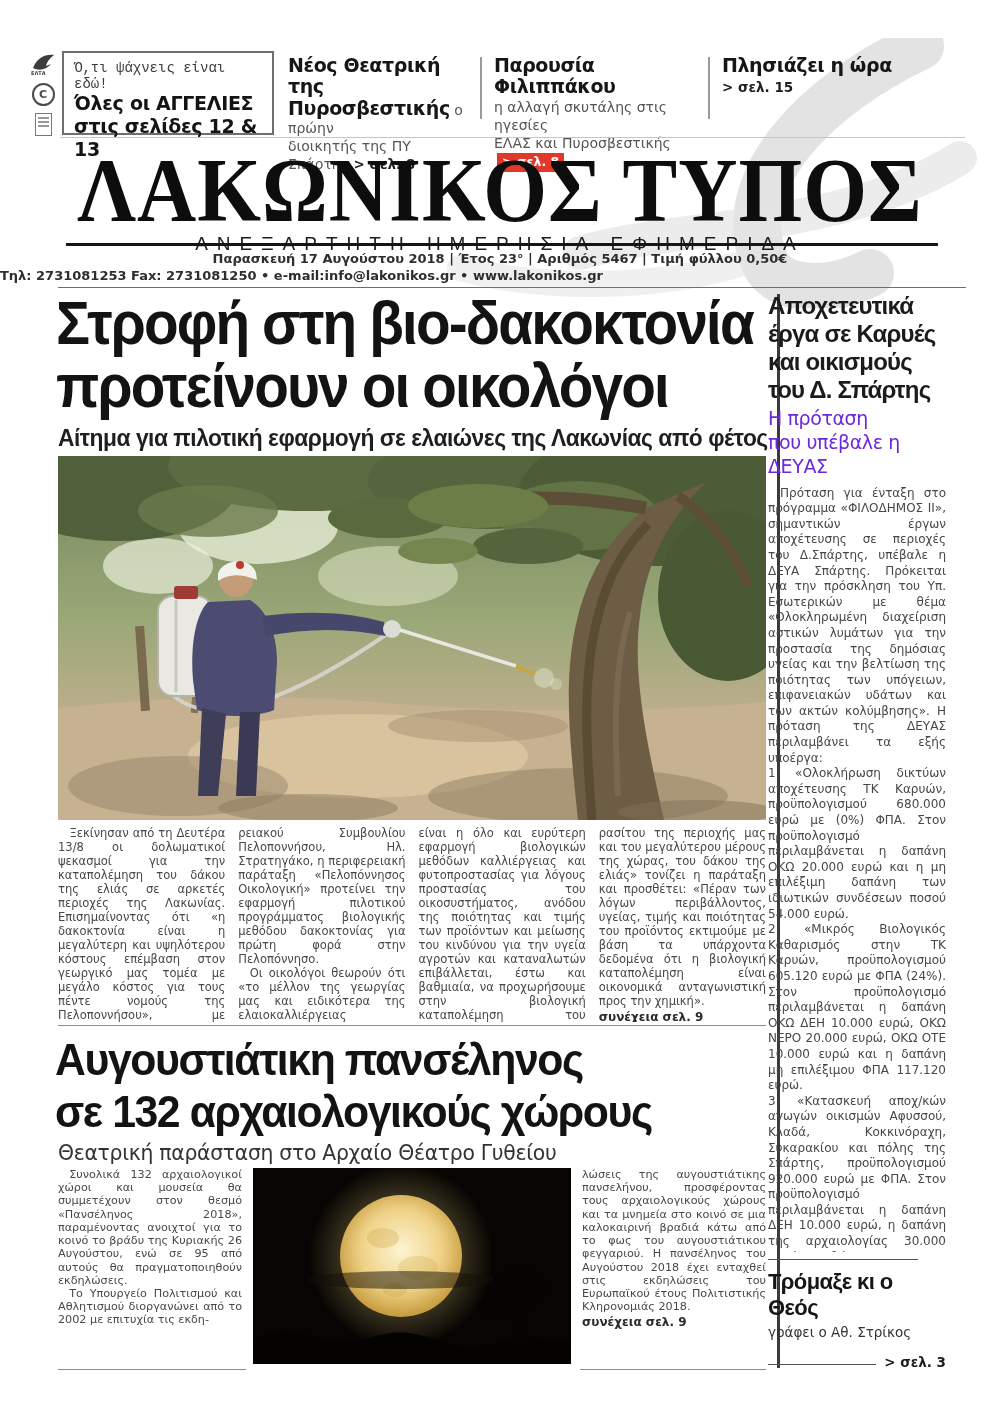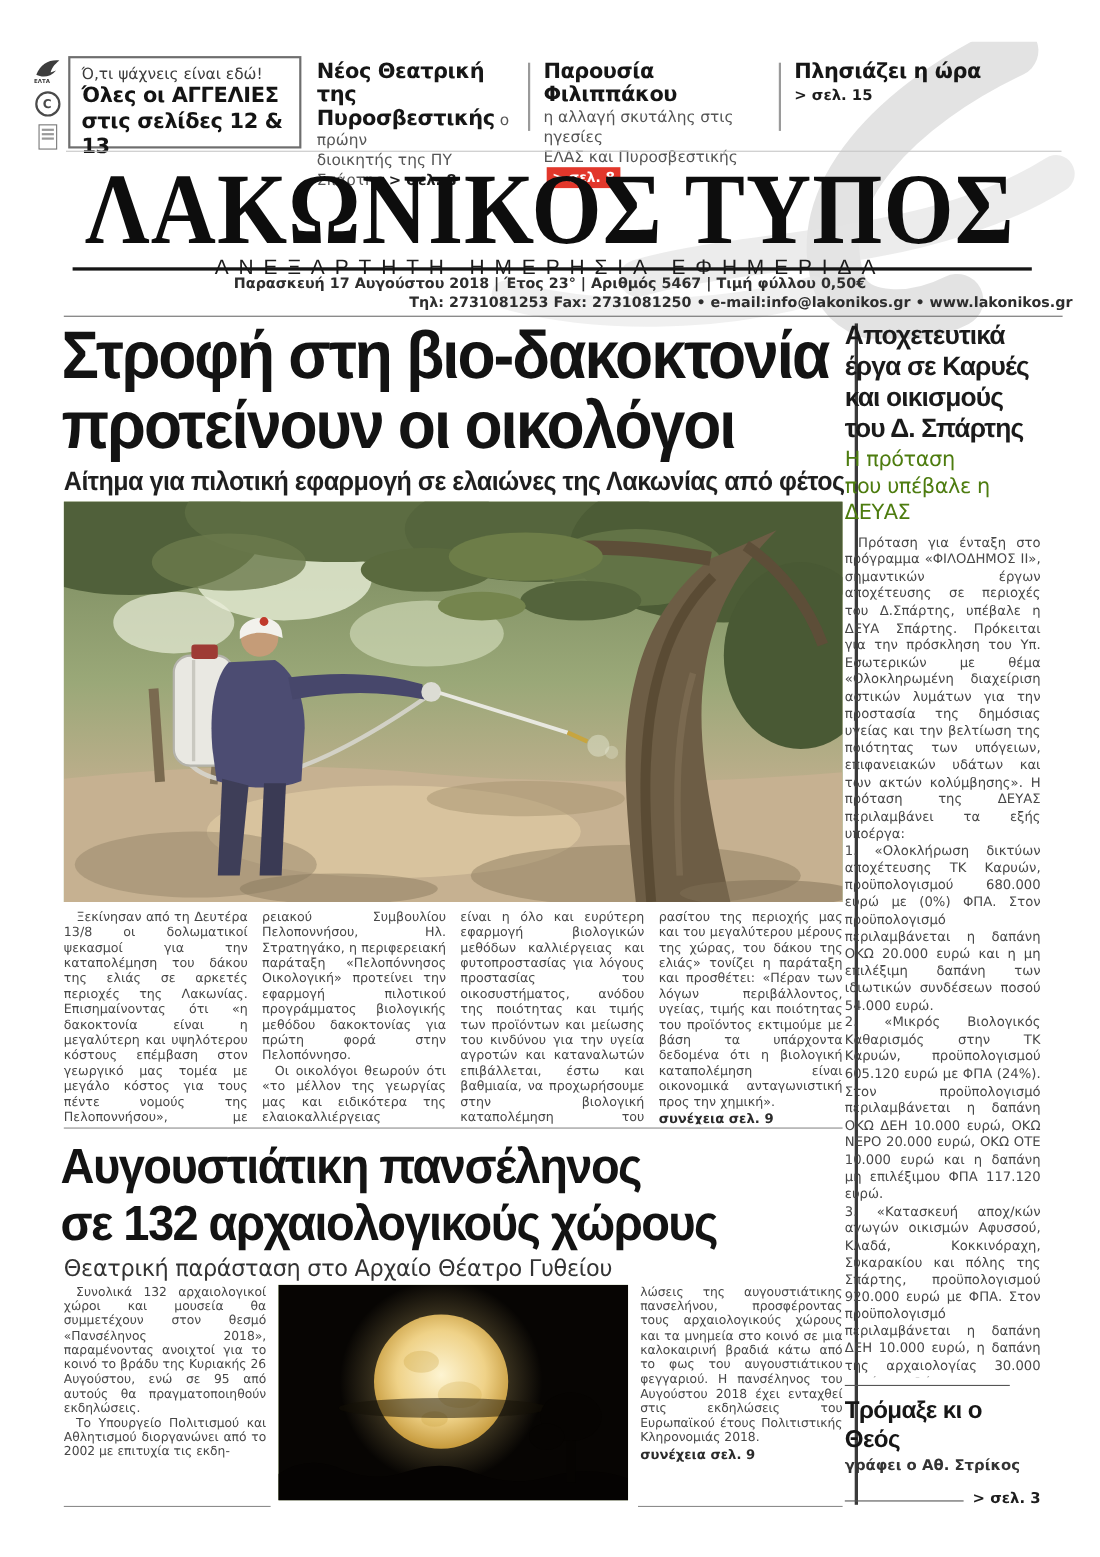--- a/index.html
+++ b/index.html
@@ -20,7 +20,7 @@
   
   .teaser-box{left:62px;top:51px;width:212px;height:84px;border:2px solid #6e6e6e;
         padding:7px 10px;box-sizing:border-box;}
-  .tb-l1{font-size:14px;color:#3c3c3c;}
+  .tb-l1{font-size:14px;color:#3c3c3c;font-family:Liberation Mono, monospace;}
   .tb-l2,.tb-l3{font-size:19px;font-weight:bold;color:#141414;letter-spacing:-.3px;line-height:1.22;}
   .teaser{font-size:14px;color:#555;}
   .teaser .t-title{font-size:19px;font-weight:bold;color:#161616;letter-spacing:-.4px;line-height:1.12;}

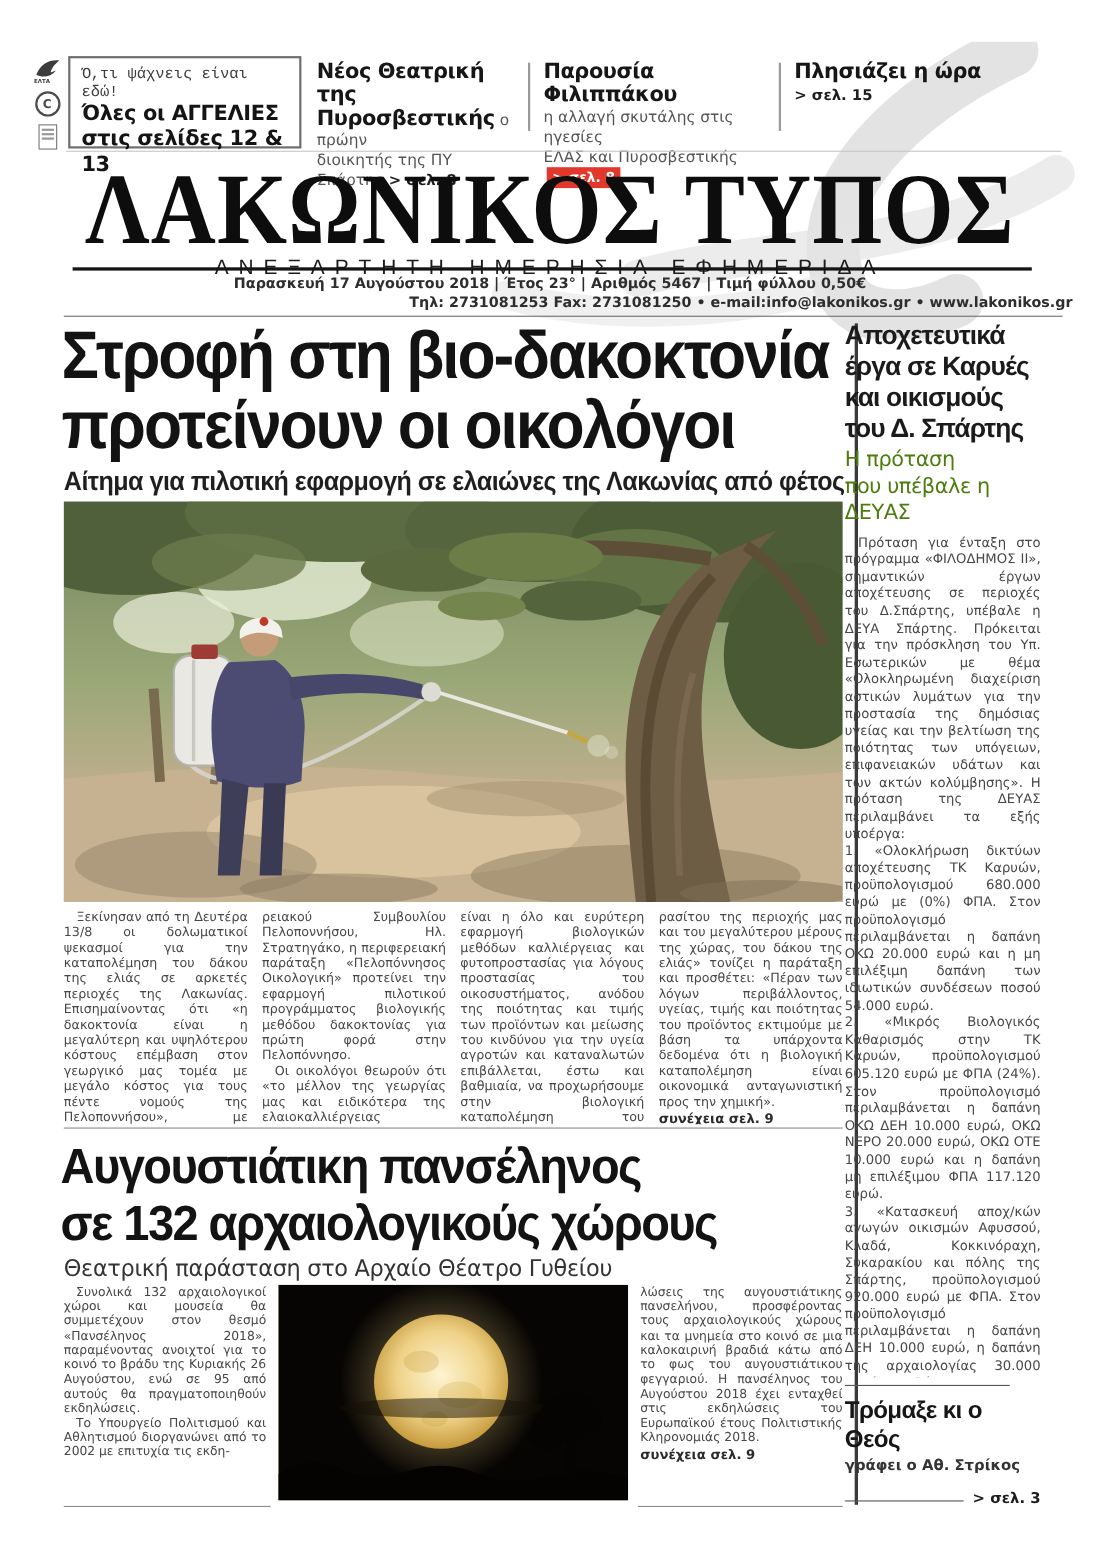--- a/index.html
+++ b/index.html
@@ -37,7 +37,7 @@
         letter-spacing:9px;font-family:"Liberation Sans",sans-serif;}
   .rule{background:#151515;}
   .dateline{left:0;top:251px;width:1000px;text-align:center;font-size:13px;font-weight:bold;color:#2e2e2e;}
-  .contact{left:15px;top:268px;width:960px;text-align:right;font-size:13px;font-weight:bold;color:#2e2e2e;}
+  .contact{left:0;top:268px;width:960px;text-align:left;font-size:13px;font-weight:bold;color:#2e2e2e;}
   
   .headline1{left:56px;top:292px;width:770px;font-family:"Liberation Sans",sans-serif;
         font-weight:bold;font-size:61px;line-height:1.03;color:#131313;letter-spacing:-2px;

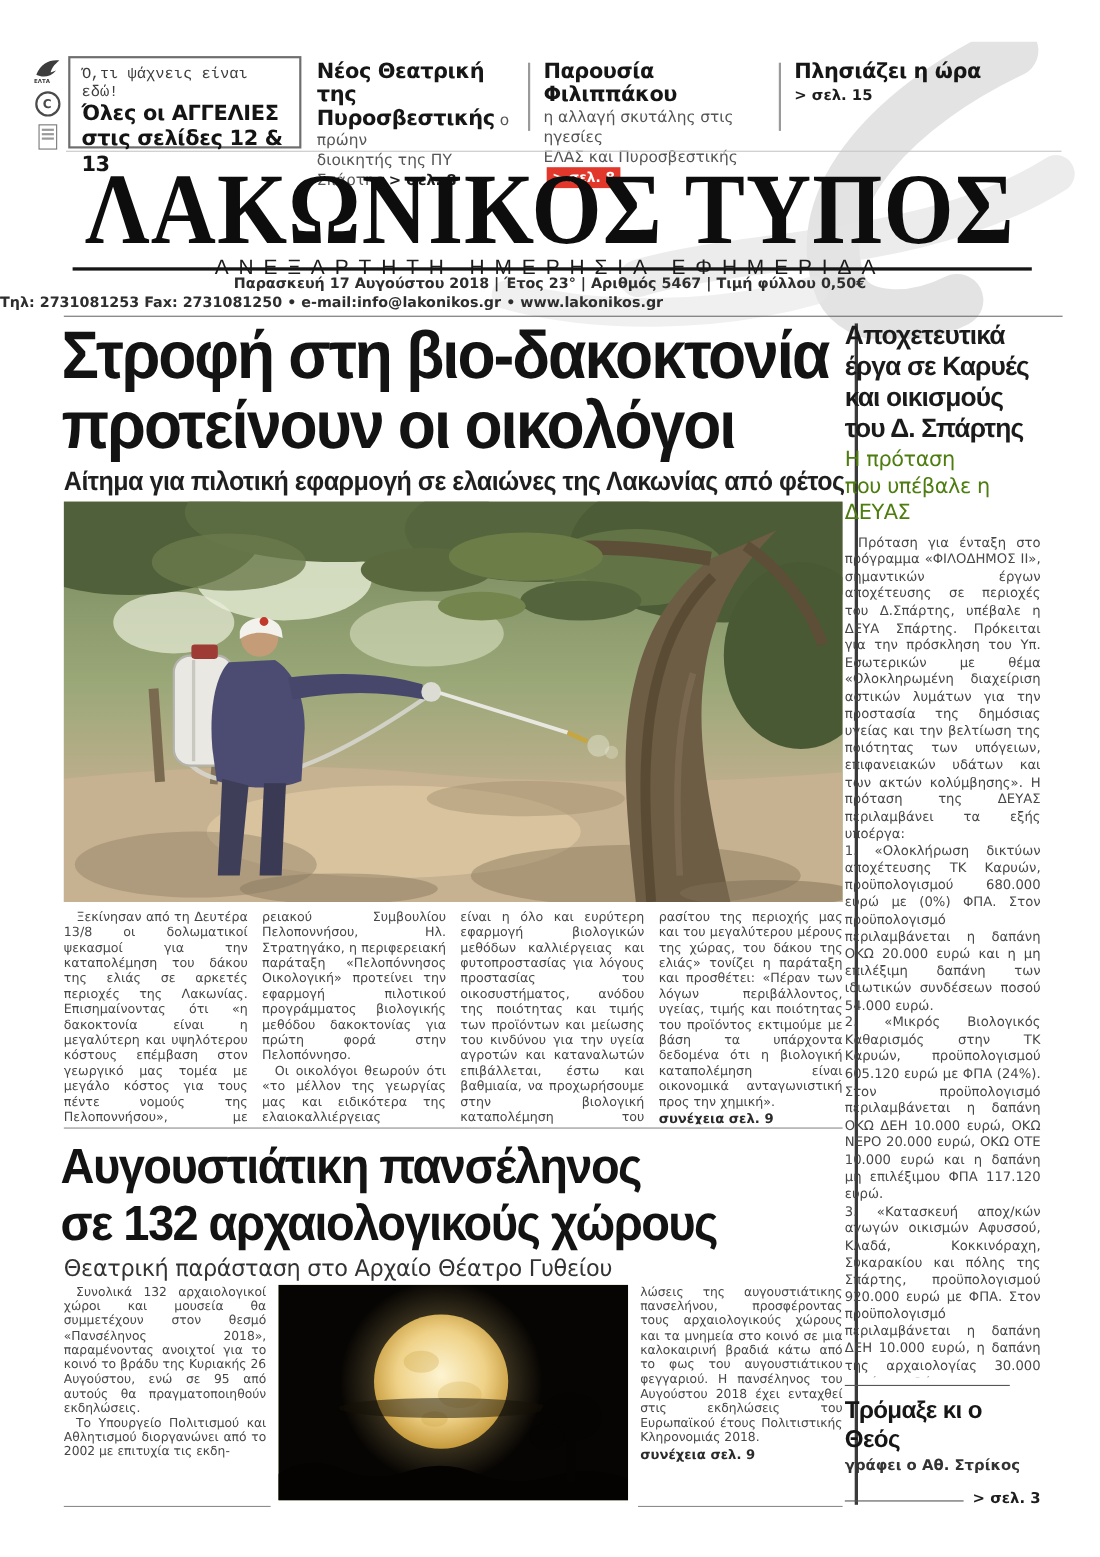--- a/index.html
+++ b/index.html
@@ -55,7 +55,7 @@
   .right-col{left:768px;top:292px;width:178px;height:1078px;display:flex;flex-direction:column;}
   .rc-head{font-family:"Liberation Sans",sans-serif;font-weight:bold;font-size:24px;line-height:1.17;
         color:#1b1b1b;letter-spacing:-.8px;}
-  .rc-subhead{font-size:19px;line-height:1.25;color:#4d7c0f;margin-top:3px;letter-spacing:-.4px;}
+  .rc-subhead{font-size:19px;line-height:1.25;color:#6d28d9;margin-top:3px;letter-spacing:-.4px;}
   .rc-body{margin-top:7px;font-size:12px;line-height:1.3;color:#474747;flex:1;overflow:hidden;}
   .rc-rule{width:150px;height:1px;background:#555;margin:7px 0 9px;}
   .rc-foot-title{font-family:"Liberation Sans",sans-serif;font-weight:bold;font-size:22px;color:#161616;letter-spacing:-.6px;}

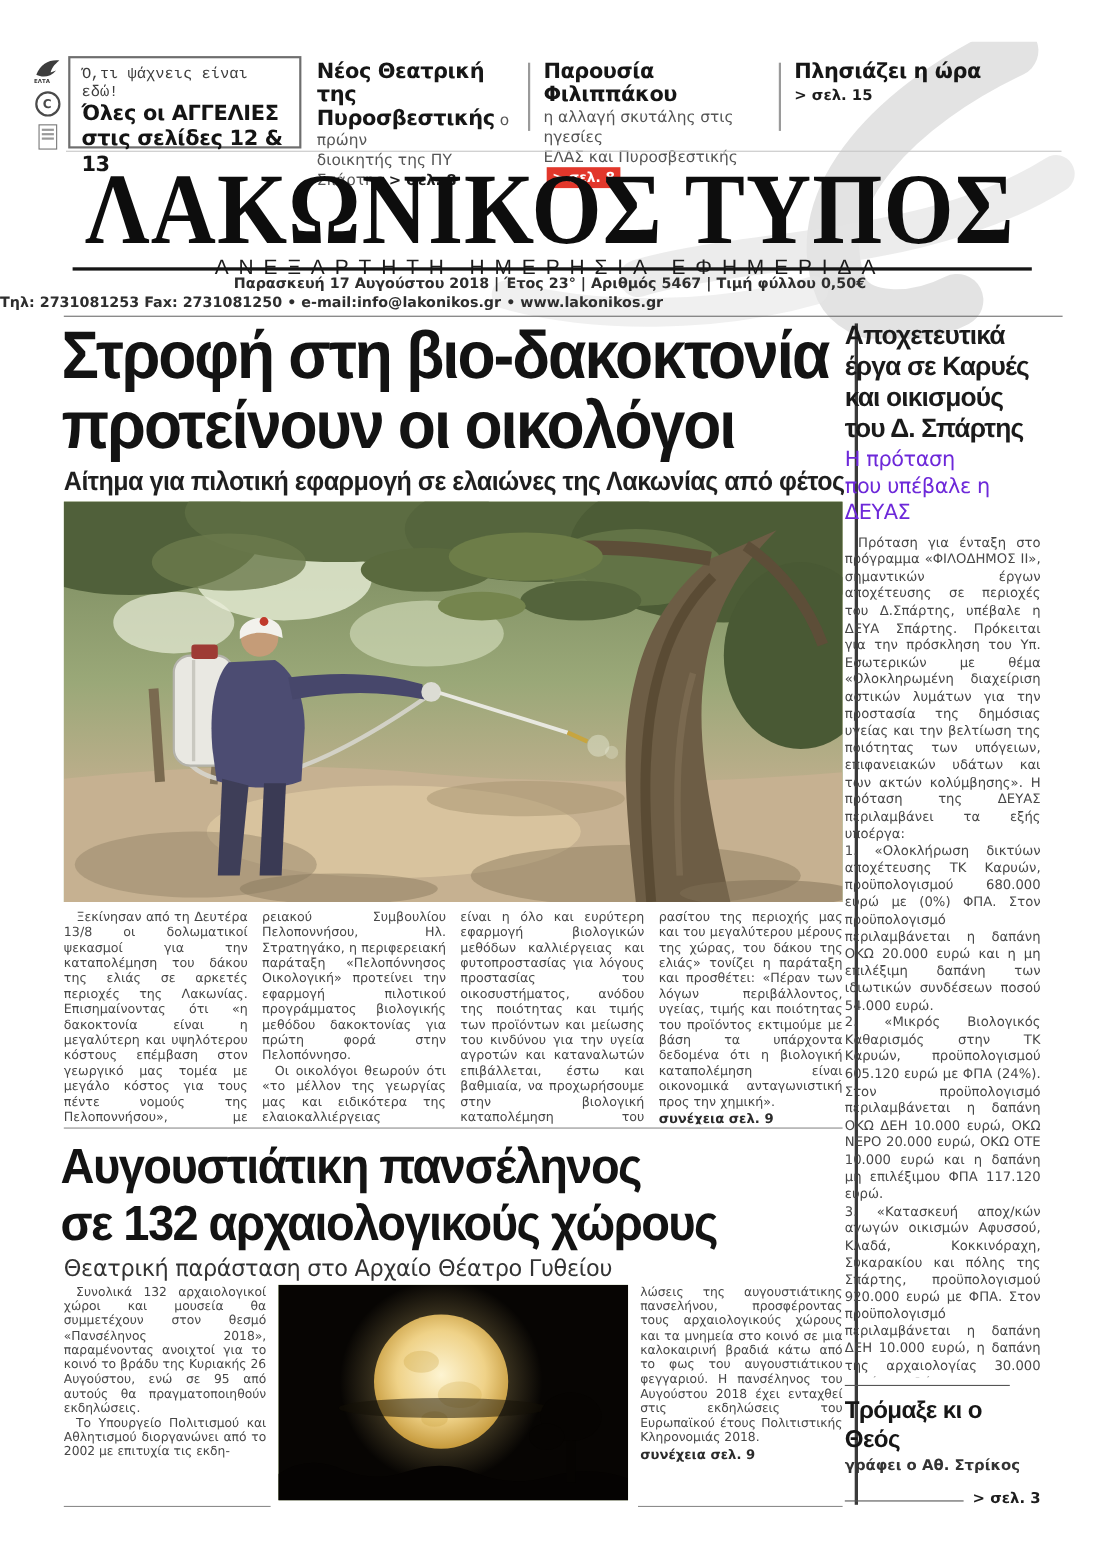--- a/index.html
+++ b/index.html
@@ -59,7 +59,7 @@
   .rc-body{margin-top:7px;font-size:12px;line-height:1.3;color:#474747;flex:1;overflow:hidden;}
   .rc-rule{width:150px;height:1px;background:#555;margin:7px 0 9px;}
   .rc-foot-title{font-family:"Liberation Sans",sans-serif;font-weight:bold;font-size:22px;color:#161616;letter-spacing:-.6px;}
-  .rc-foot-by{font-weight:bold;font-size:13.5px;color:#333;margin-top:3px;}
+  .rc-foot-by{font-weight:normal;font-size:13.5px;color:#333;margin-top:3px;}
   .rc-foot-page{display:flex;align-items:flex-end;gap:8px;margin-top:14px;}
   .rc-foot-page .ln{flex:1;height:1px;background:#555;margin-bottom:5px;}
   

